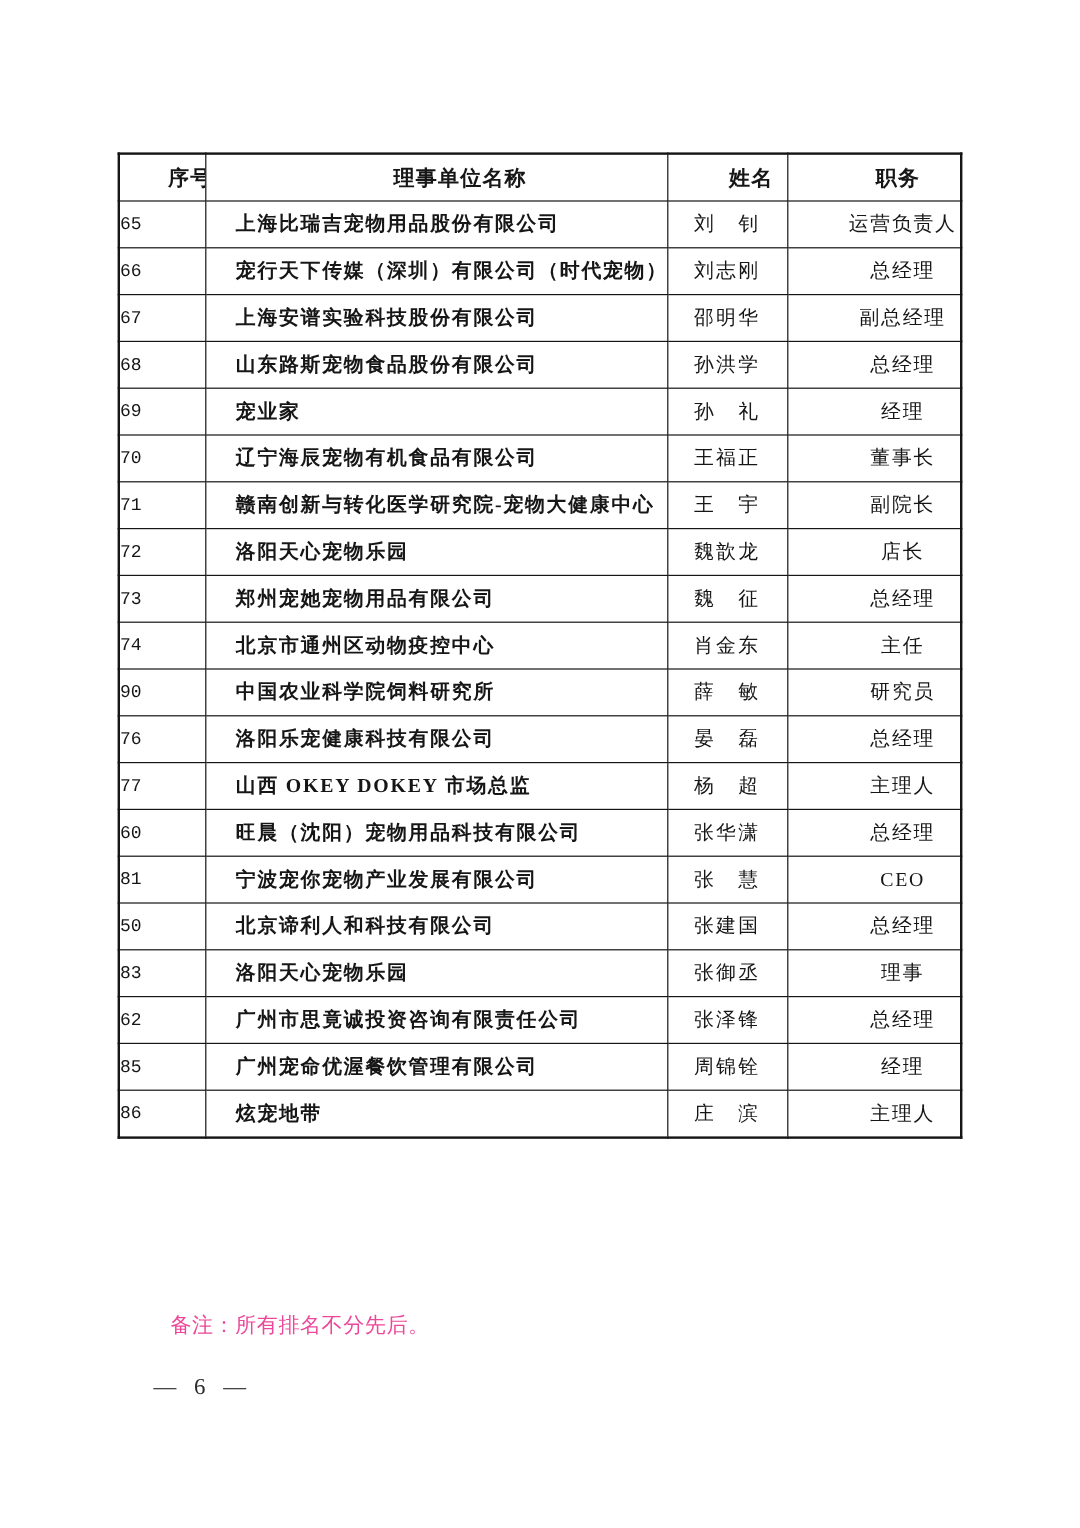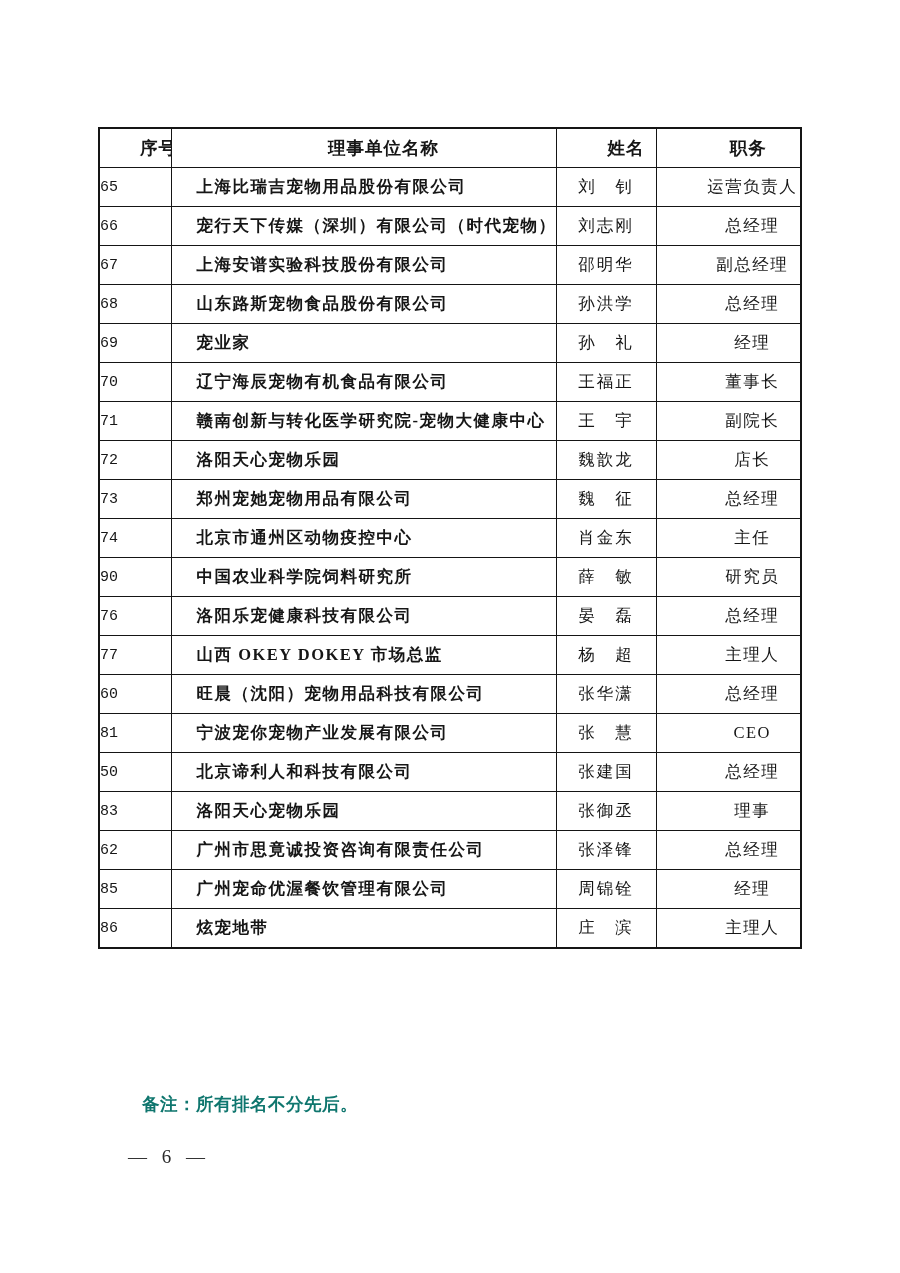--- a/index.html
+++ b/index.html
@@ -69,10 +69,10 @@
     left: 142px;
     top: 1092px;
     font-family: "Liberation Sans", "DejaVu Sans", sans-serif;
-    font-weight: 700;
+    font-weight: 400;
     font-size: 17.5px;
     letter-spacing: 0.5px;
-    color: #0f766e;
+    color: #ec4899;
   }
   .page-number {
     position: absolute;

